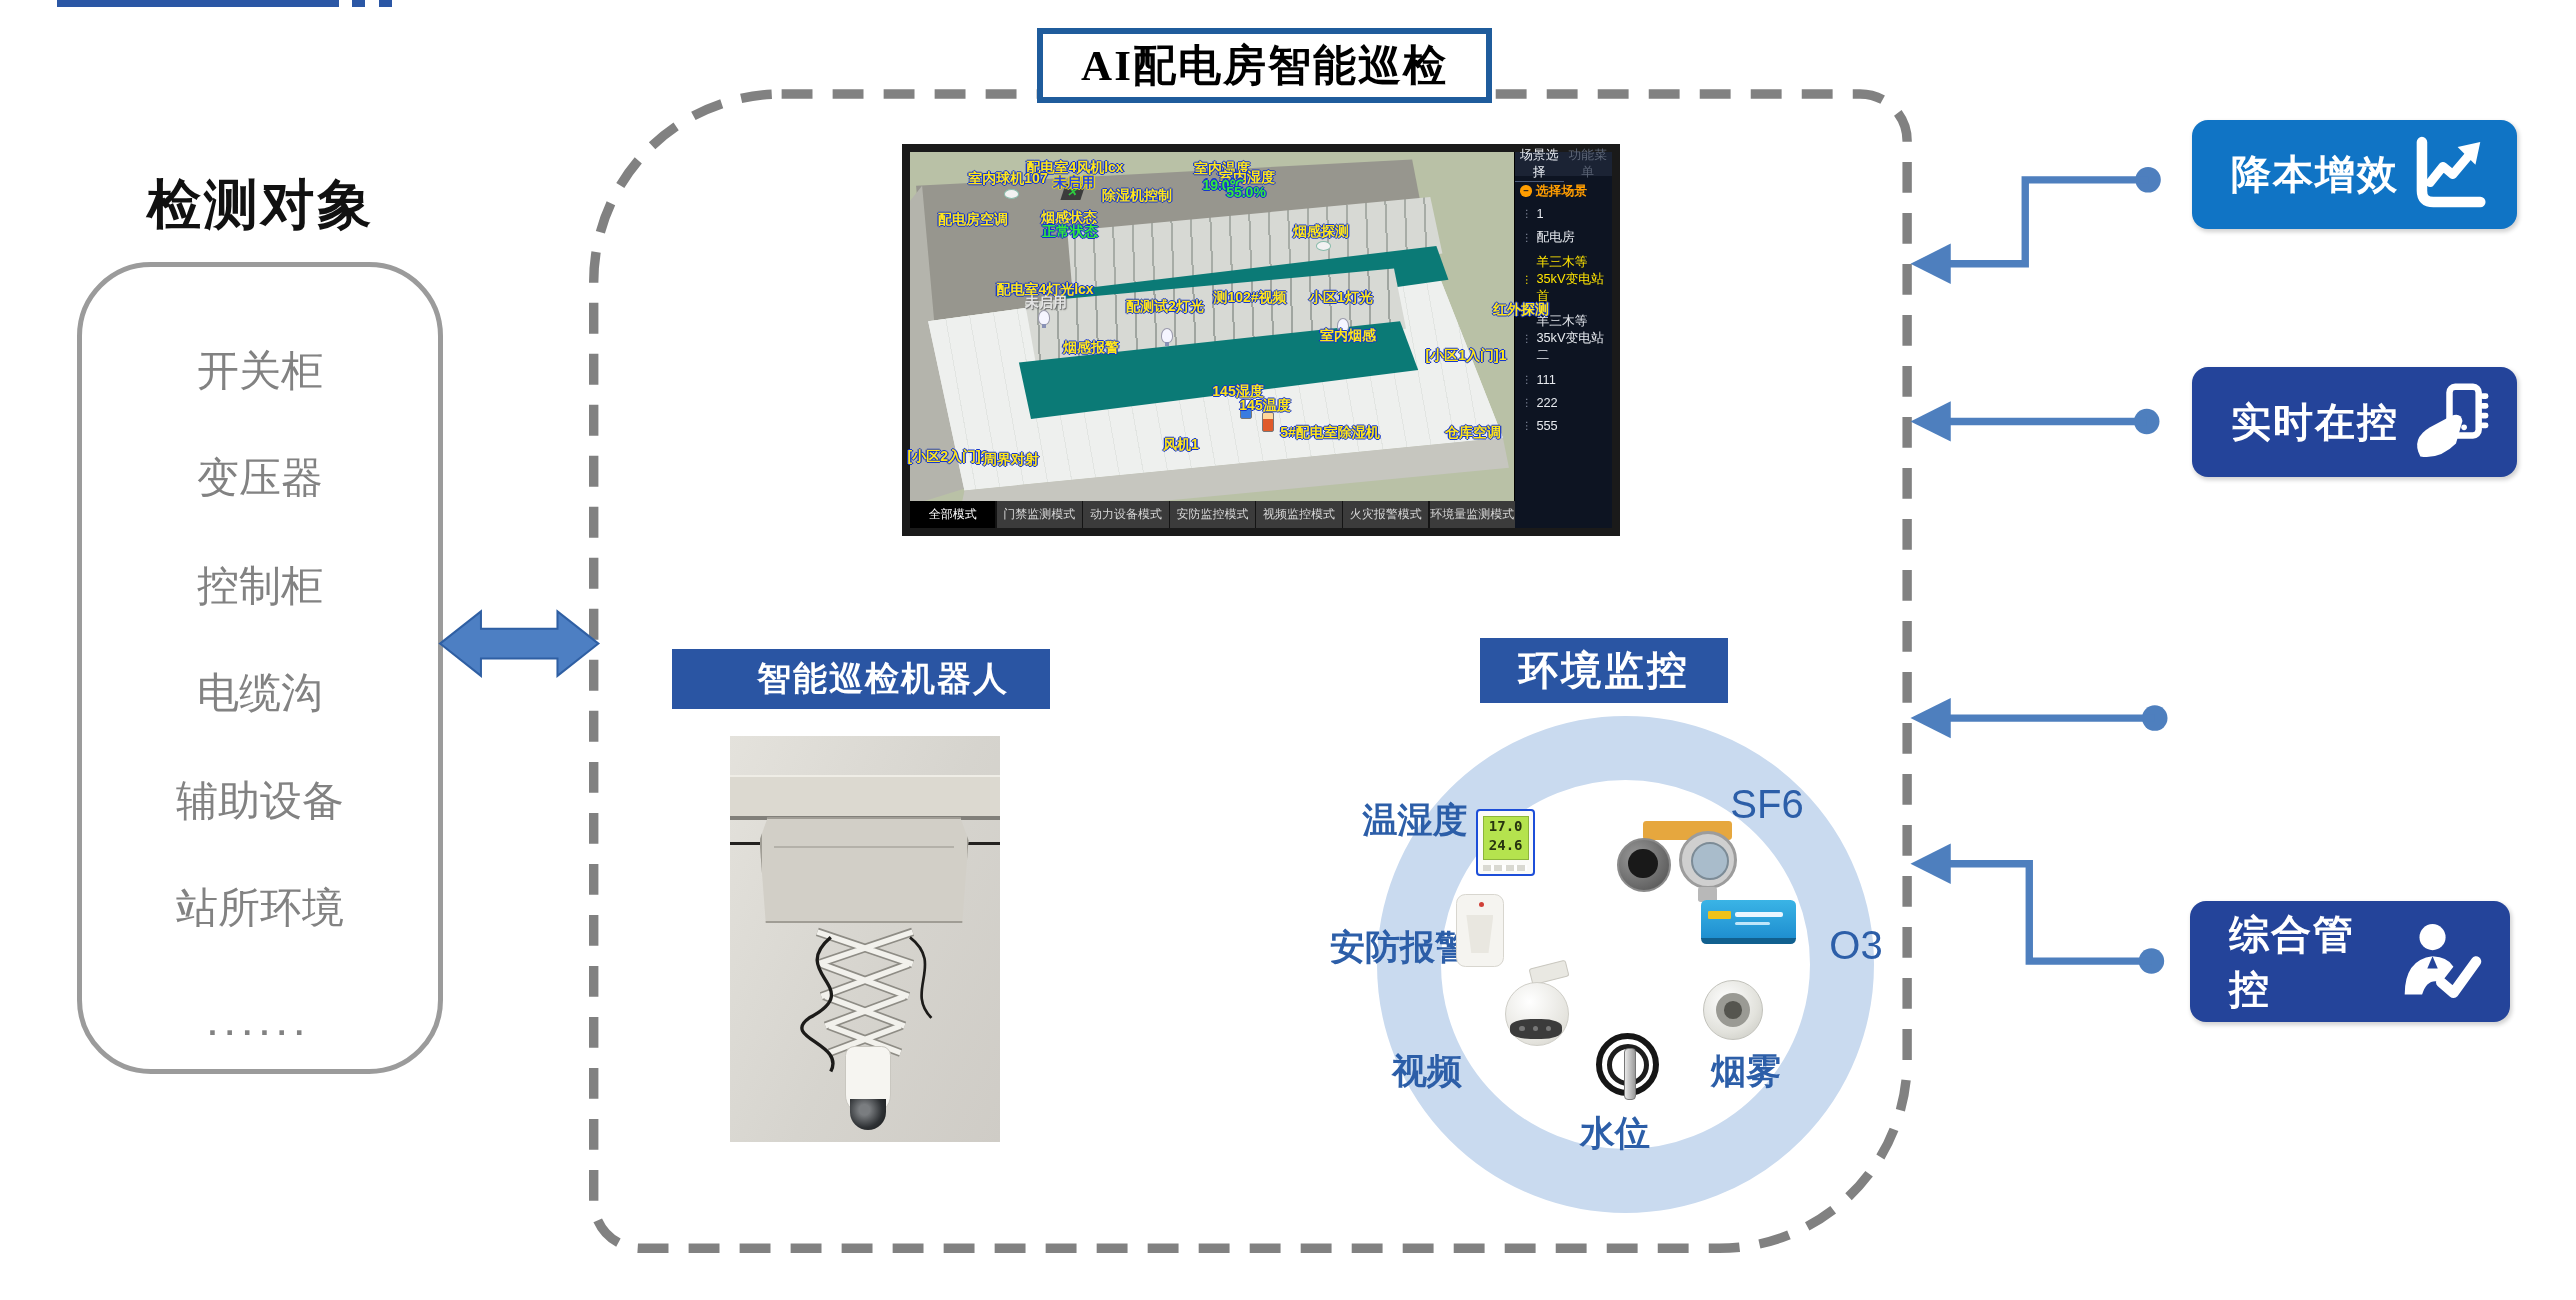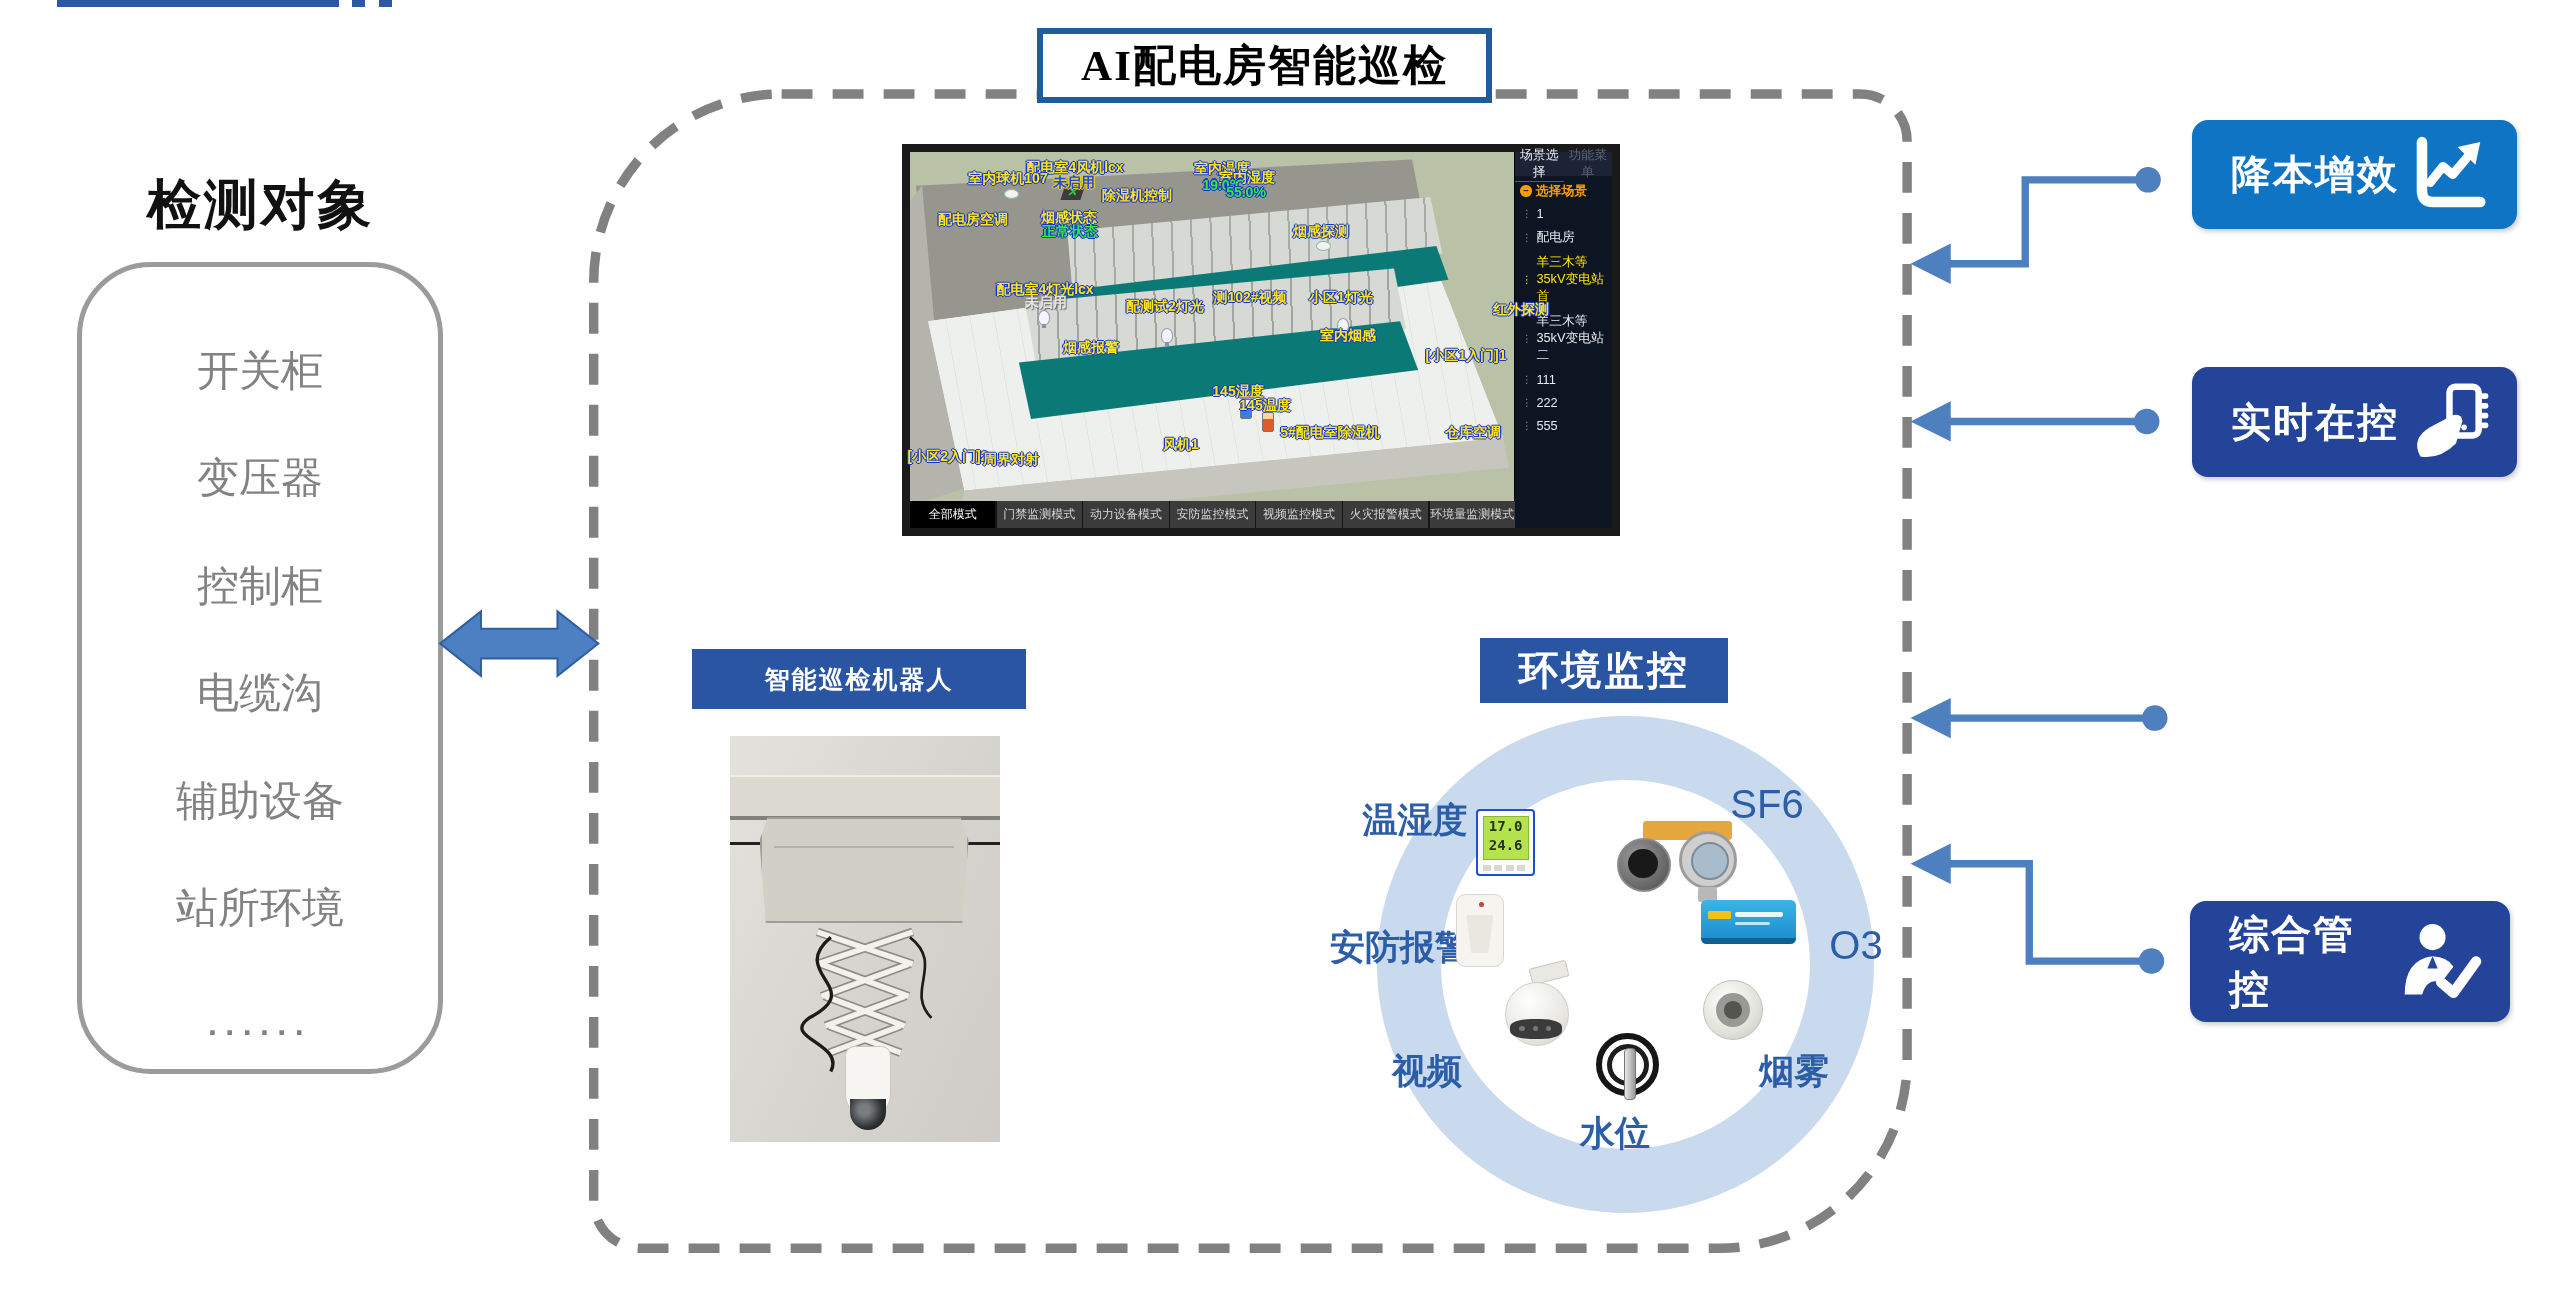--- a/index.html
+++ b/index.html
@@ -81,9 +81,9 @@
   .mode-btn.active{background:#000;color:#fff;}
 
   
-  .robot-label{position:absolute;left:692px;top:649px;width:334px;height:60px;background:#2a55a3;
-               color:#fff;font-size:25px;font-weight:bold;display:flex;align-items:center;
-               justify-content:center;letter-spacing:2px;}
+  .robot-label{position:absolute;left:672px;top:649px;width:334px;height:60px;background:#2a55a3;
+               color:#fff;font-size:34px;font-weight:bold;display:flex;align-items:center;
+               justify-content:center;letter-spacing:2px;padding-left:44px;}
   .robot-photo{position:absolute;left:730px;top:736px;width:270px;height:406px;
                background:linear-gradient(115deg,#e4e2dc 0%,#d6d4ce 55%,#cfccc6 100%);overflow:hidden;}
   .rp-rail{position:absolute;left:0;top:39px;width:100%;height:39px;background:#dcd9d0;

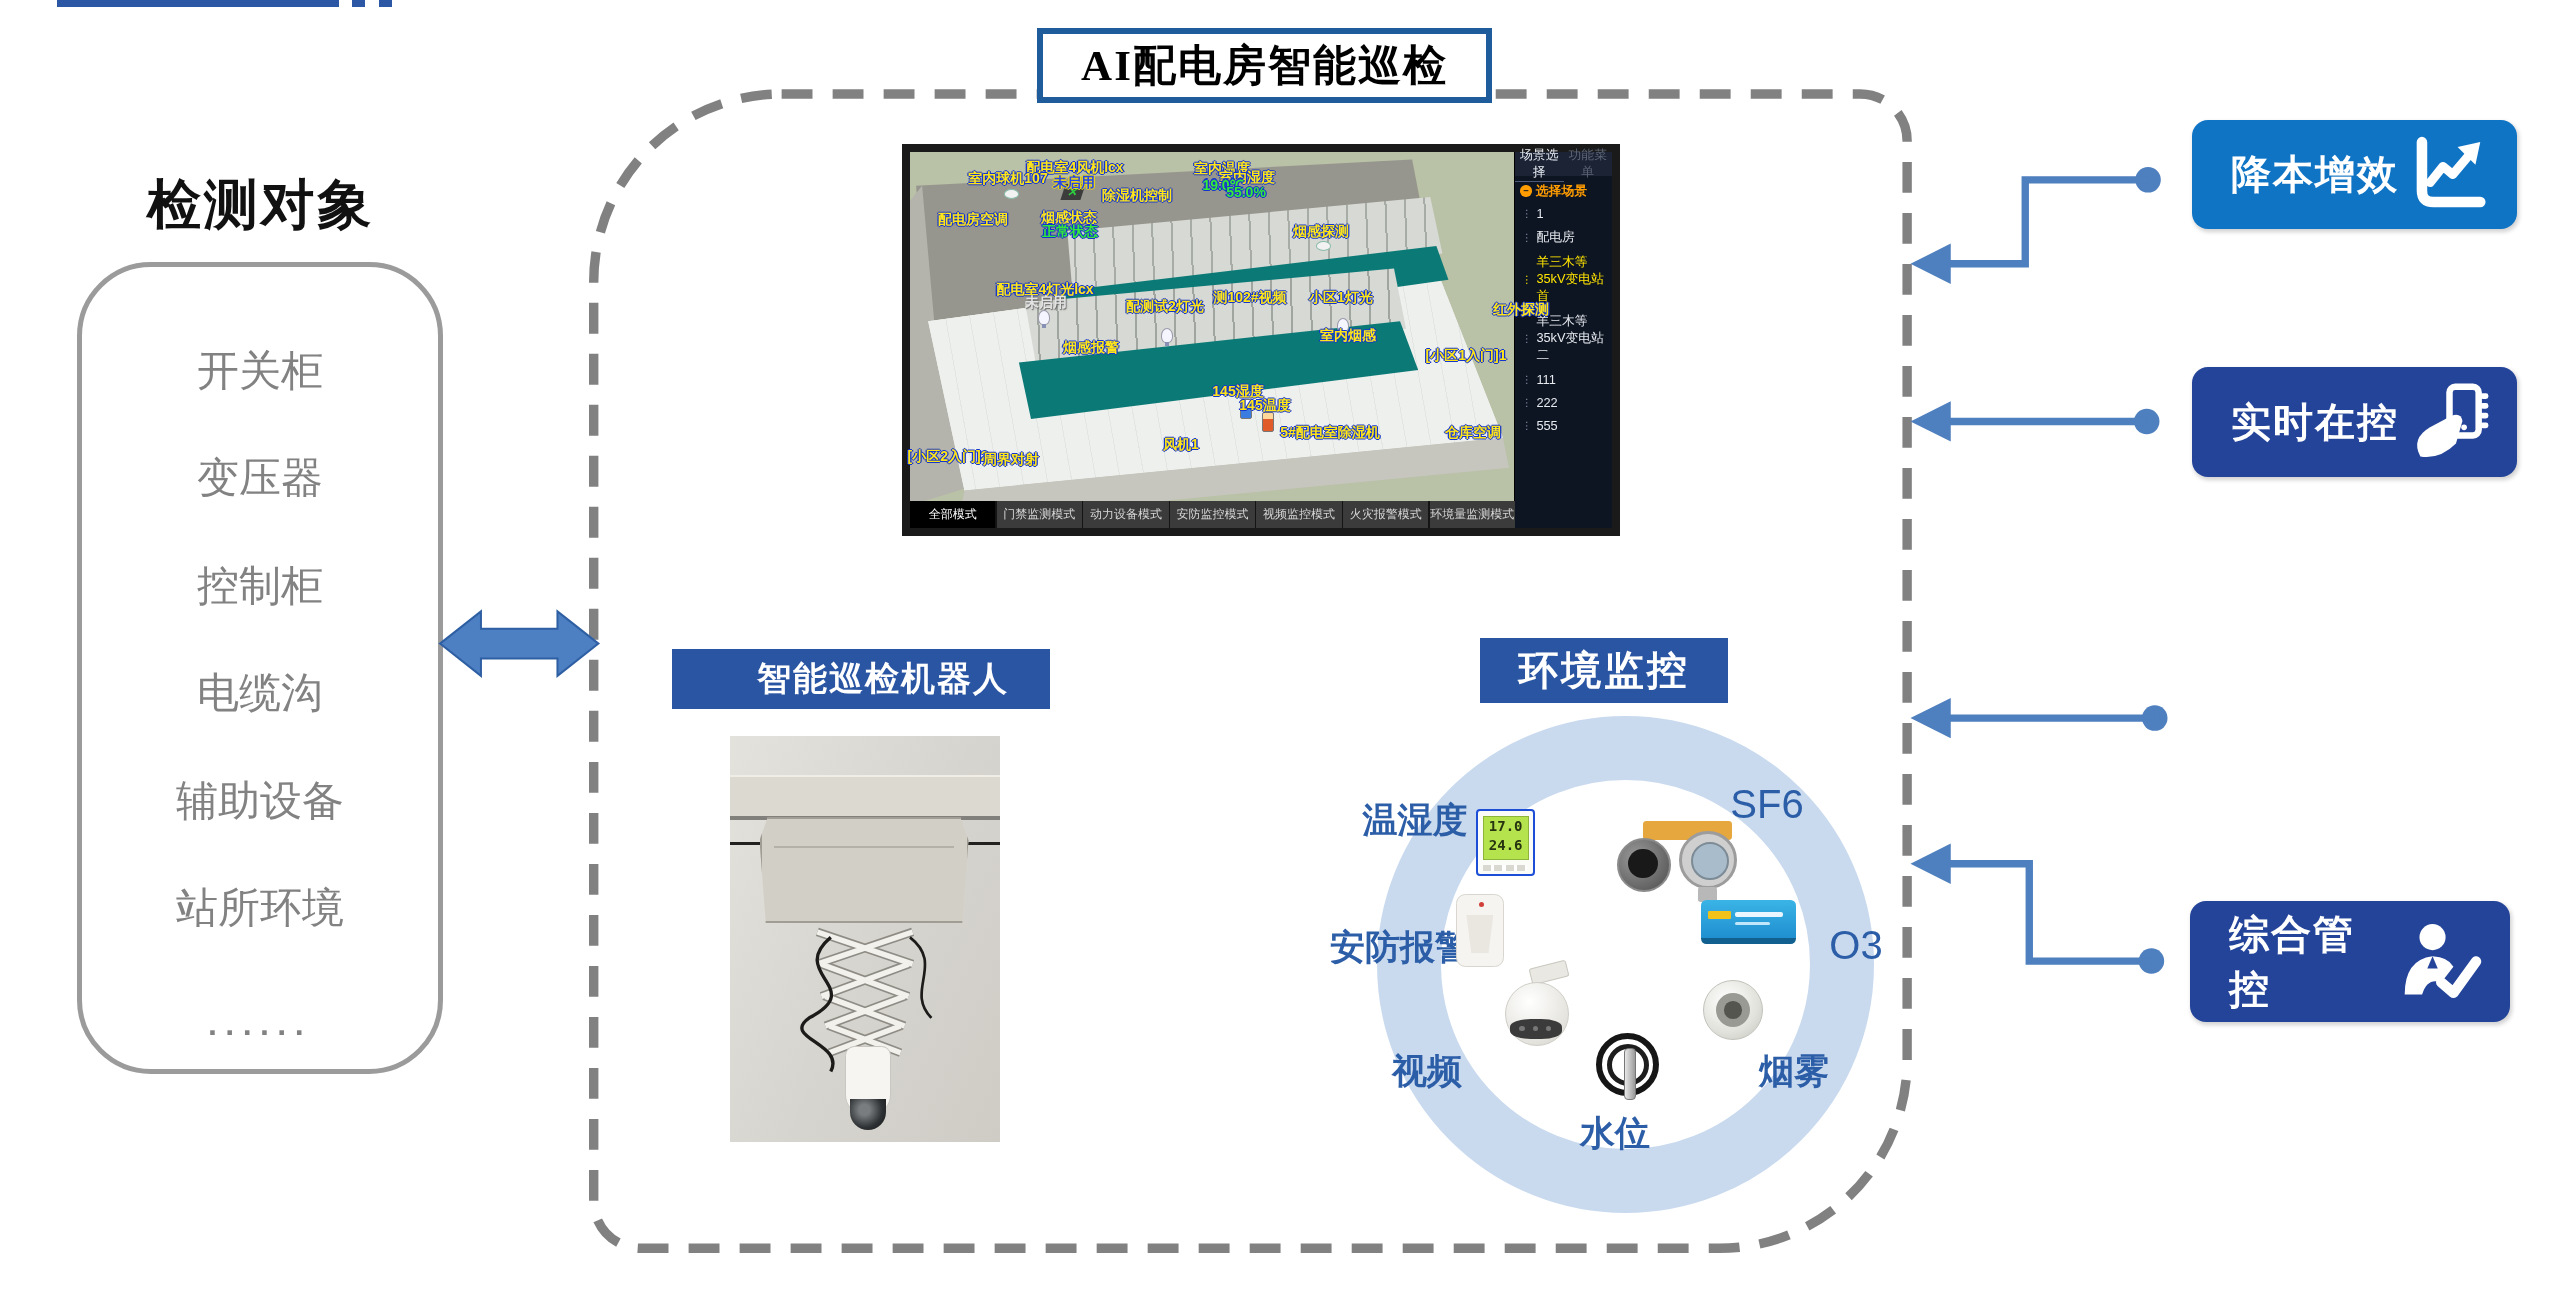--- a/index.html
+++ b/index.html
@@ -349,7 +349,7 @@
   <span class="env-txt" style="left:1400px;top:947px;">安防报警</span>
   <span class="env-txt latin" style="left:1856px;top:945px;">O3</span>
   <span class="env-txt" style="left:1427px;top:1071px;">视频</span>
-  <span class="env-txt" style="left:1794px;top:1071px;">烟雾</span>
+  <span class="env-txt" style="left:1746px;top:1071px;">烟雾</span>
   <span class="env-txt" style="left:1615px;top:1133px;">水位</span>
 
   <div class="dev th-dev">

